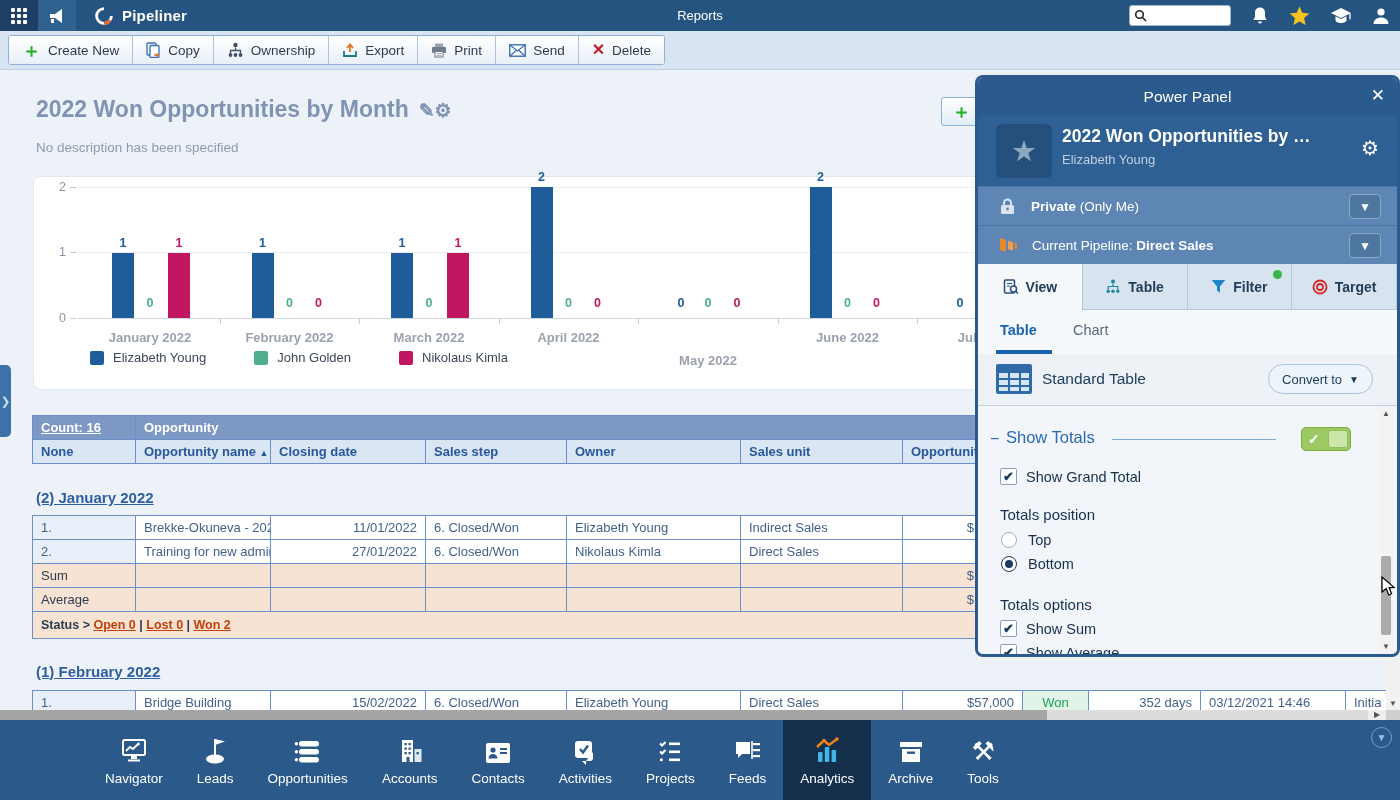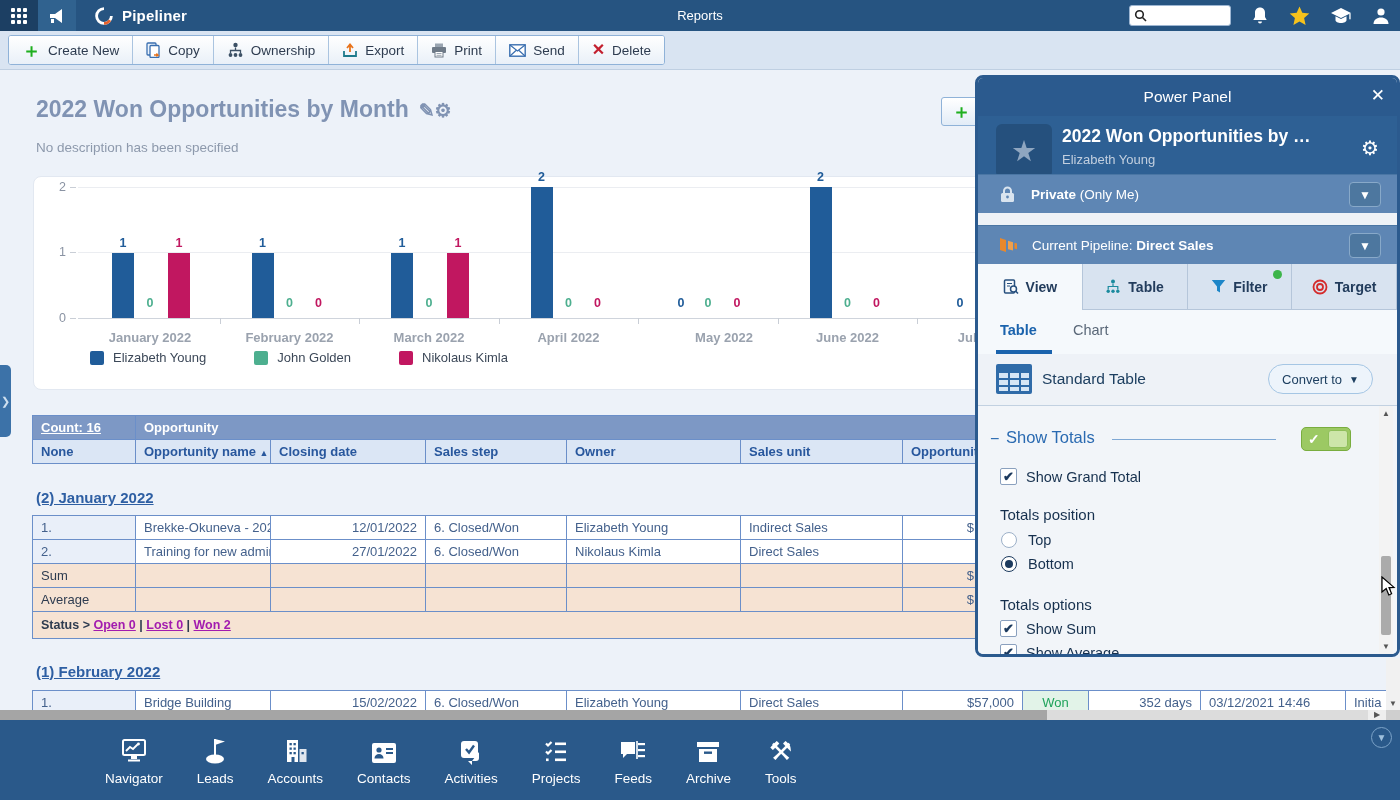--- a/index.html
+++ b/index.html
@@ -478,7 +478,7 @@
       <div class="pp-rowner">Elizabeth Young</div>
       <div class="pp-gear">⚙</div>
     </div>
-    <div class="pp-row" style="top:96px">
+    <div class="pp-row" style="top:108px">
       <svg style="margin-left:22px" width="15" height="17" viewBox="0 0 15 17">
           <rect x="1" y="7" width="13" height="9" rx="1.5" fill="#d9e4ef"></rect>
           <path d="M4 7 V5 a3.5 3.5 0 0 1 7 0 v2" stroke="#d9e4ef" stroke-width="2" fill="none"></path>

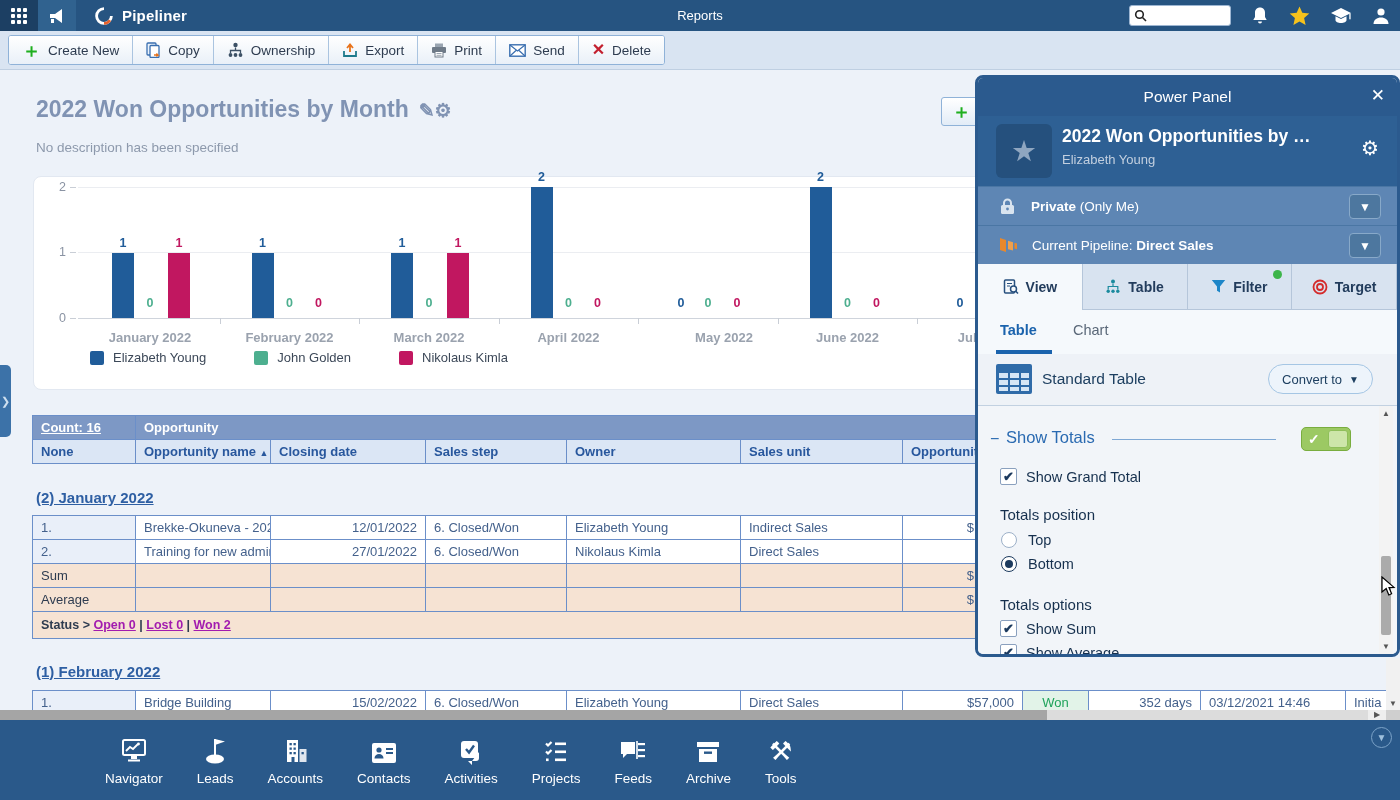--- a/index.html
+++ b/index.html
@@ -284,7 +284,7 @@
       <div class="vlabel" style="left: 526.5px; top: 170px; color: rgb(32, 92, 153);">2</div>
       <div class="vlabel" style="left: 553.5px; top: 296px; color: rgb(77, 175, 143);">0</div>
       <div class="vlabel" style="left: 582.5px; top: 296px; color: rgb(193, 23, 96);">0</div>
-      <div class="cat-label" style="left: 659px;">May 2022</div>
+      <div class="cat-label" style="left: 643px; margin-top: 23px;">May 2022</div>
       <div class="tick" style="left: 638.25px;"></div>
       <div class="vlabel" style="left: 666px; top: 296px; color: rgb(32, 92, 153);">0</div>
       <div class="vlabel" style="left: 693px; top: 296px; color: rgb(77, 175, 143);">0</div>

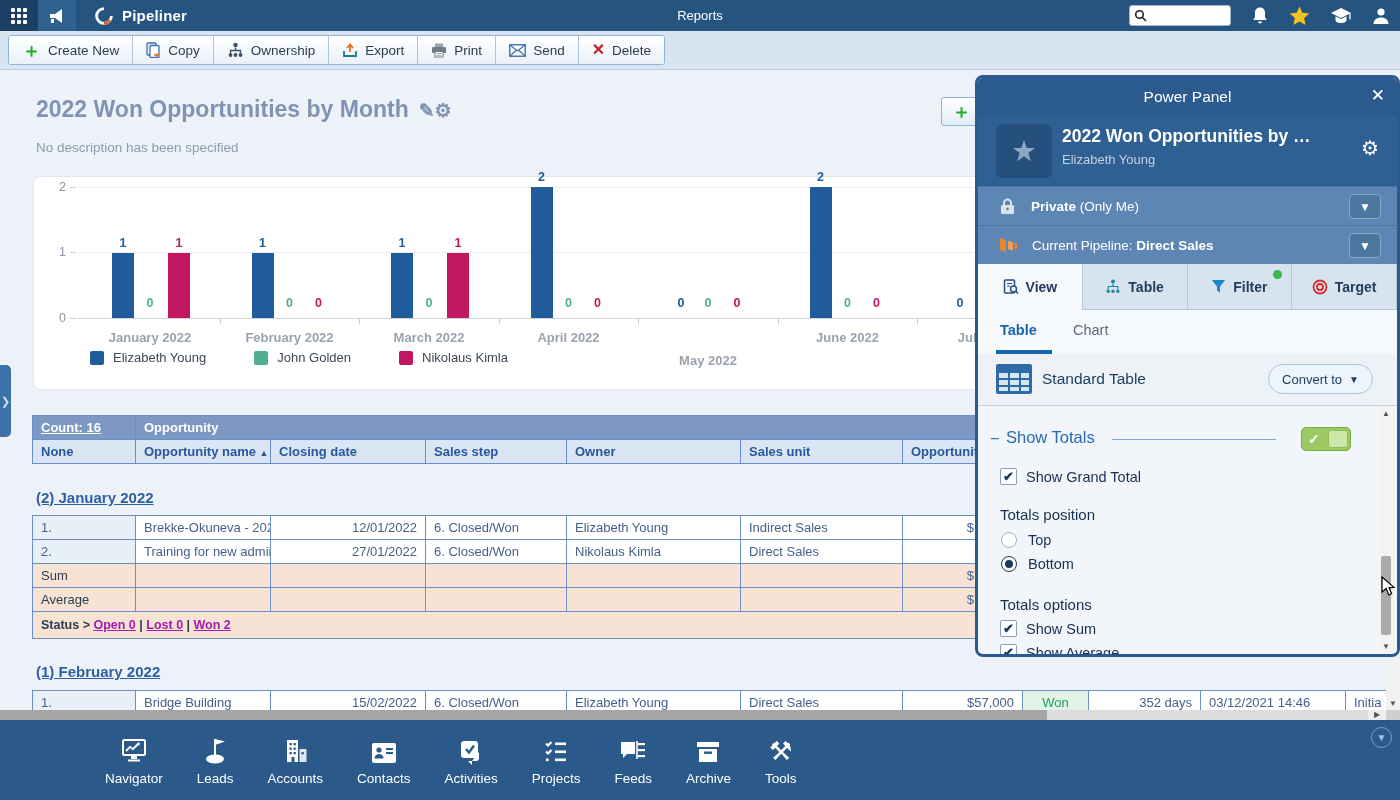--- a/index.html
+++ b/index.html
@@ -369,7 +369,7 @@
           <tr>
             <td class="numcell " style="">1.</td>
             <td class="" style="">Brekke-Okuneva - 2020</td>
-            <td class="" style="text-align:right;">12/01/2022</td>
+            <td class="" style="text-align:right;">11/01/2022</td>
             <td class="" style="">6. Closed/Won</td>
             <td class="" style="">Elizabeth Young</td>
             <td class="" style="">Indirect Sales</td>

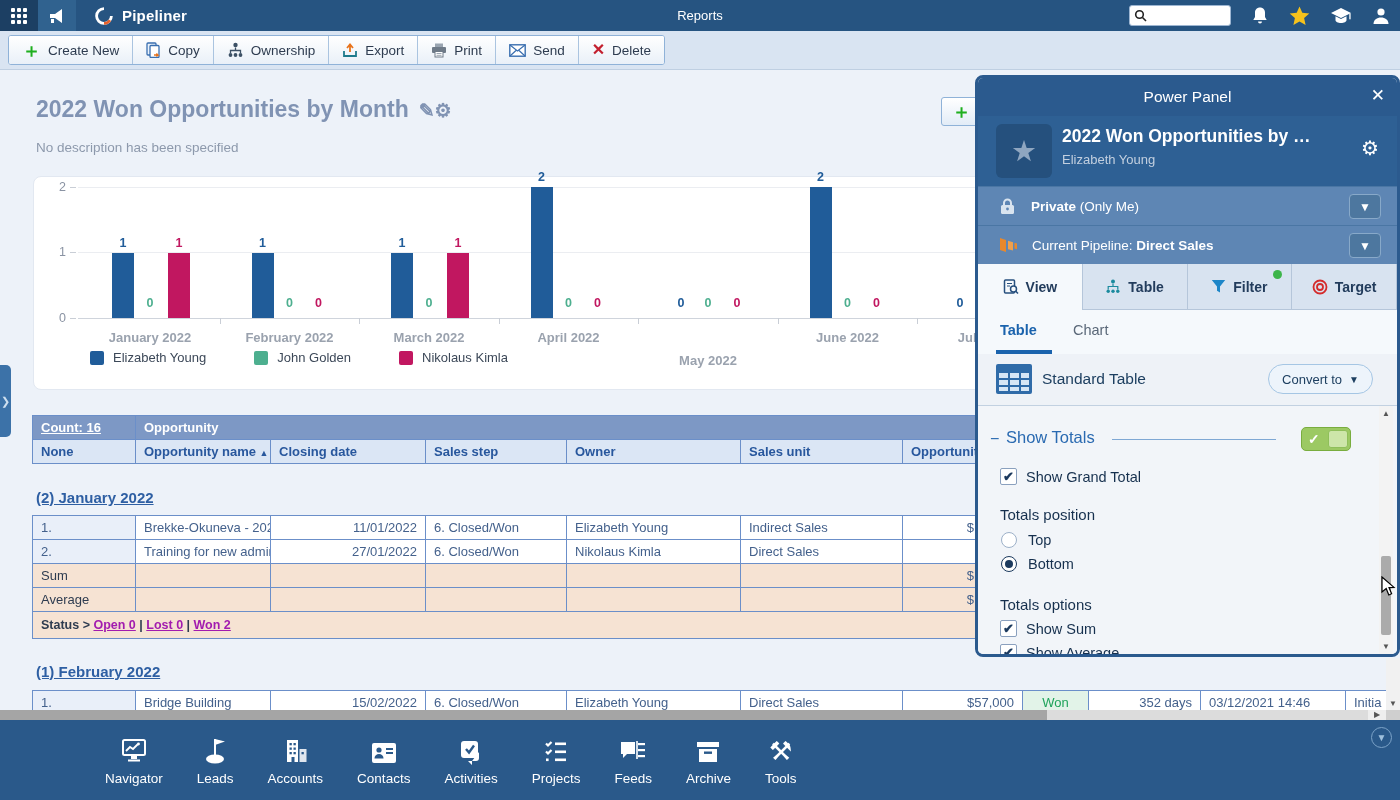--- a/index.html
+++ b/index.html
@@ -60,7 +60,7 @@
   .totrow td{background:#f6e3d3;}
   .totlabel{font-weight:bold;color:#2e3c50 !important;}
   .statusrow td{background:#f6e3d3;color:#2e3c50;font-weight:bold;font-size:12.5px;}
-  .statusrow a{color:#a21caf;text-decoration:underline;cursor:pointer;}
+  .statusrow a{color:#c2410c;text-decoration:underline;cursor:pointer;}
   .sec-title{position:absolute;font-size:15px;font-weight:bold;color:#2e5fa3;text-decoration:underline;cursor:pointer;}
   .val-cut{padding-right:48px !important;text-align:right;}
   .won-cell{background:#e2f3e8 !important;color:#1ea35a !important;font-weight:bold;text-align:center !important;}

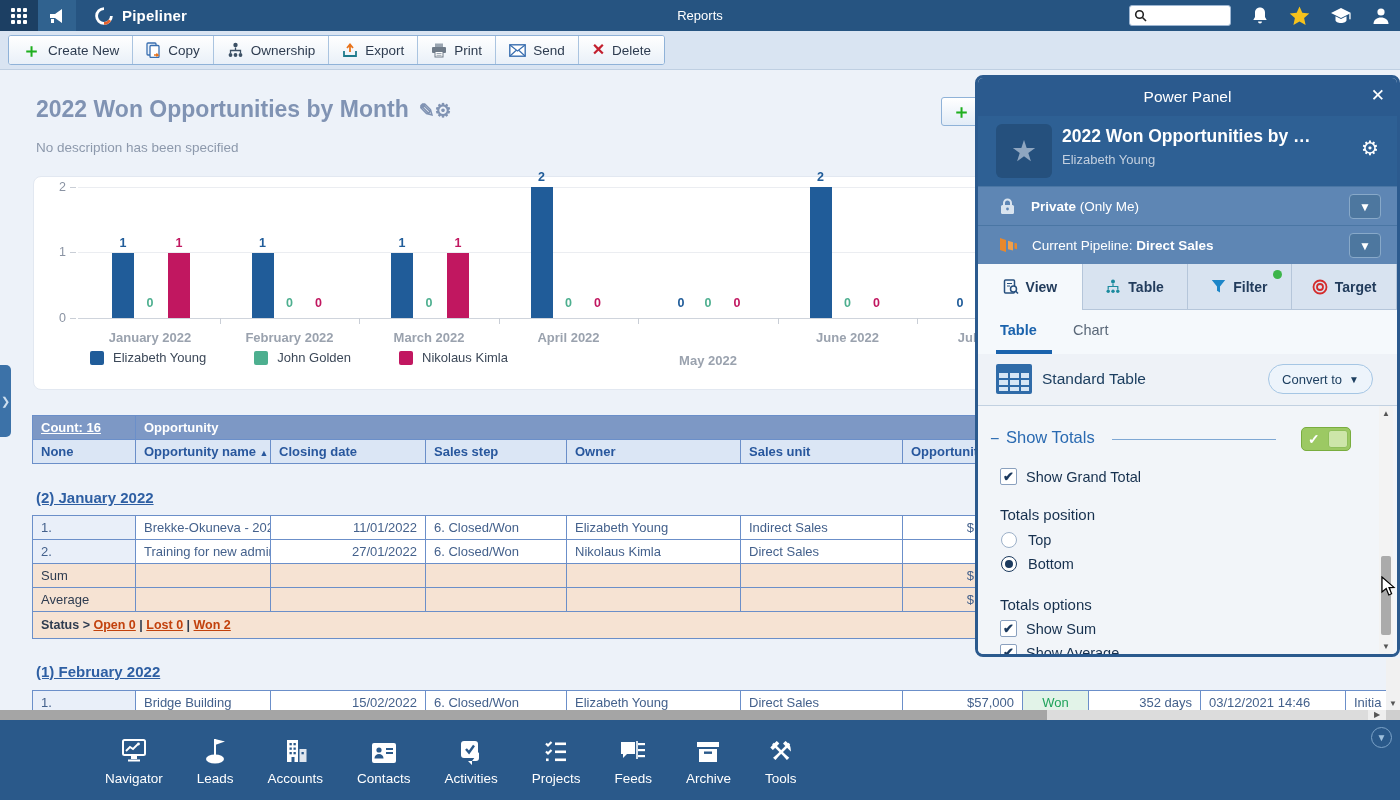--- a/index.html
+++ b/index.html
@@ -614,6 +614,21 @@
       </div>
       <div class="nav-item">
         <span class="nav-ic">
+            <svg width="30" height="28" viewBox="0 0 30 28">
+              <g fill="#fff">
+                <rect x="6" y="3" width="20" height="5.5" rx="2.7"></rect>
+                <rect x="6" y="11" width="20" height="5.5" rx="2.7"></rect>
+                <rect x="6" y="19" width="20" height="5.5" rx="2.7"></rect>
+                <circle cx="3.4" cy="5.7" r="1.7"></circle>
+                <circle cx="3.4" cy="13.7" r="1.7"></circle>
+                <circle cx="3.4" cy="21.7" r="1.7"></circle>
+              </g>
+            </svg>
+          </span>
+        <span>Opportunities</span>
+      </div>
+      <div class="nav-item">
+        <span class="nav-ic">
             <svg width="28" height="30" viewBox="0 0 28 30">
               <rect x="6" y="4" width="11" height="22" fill="#fff"></rect>
               <rect x="18.5" y="13" width="7" height="13" fill="#fff" opacity=".85"></rect>

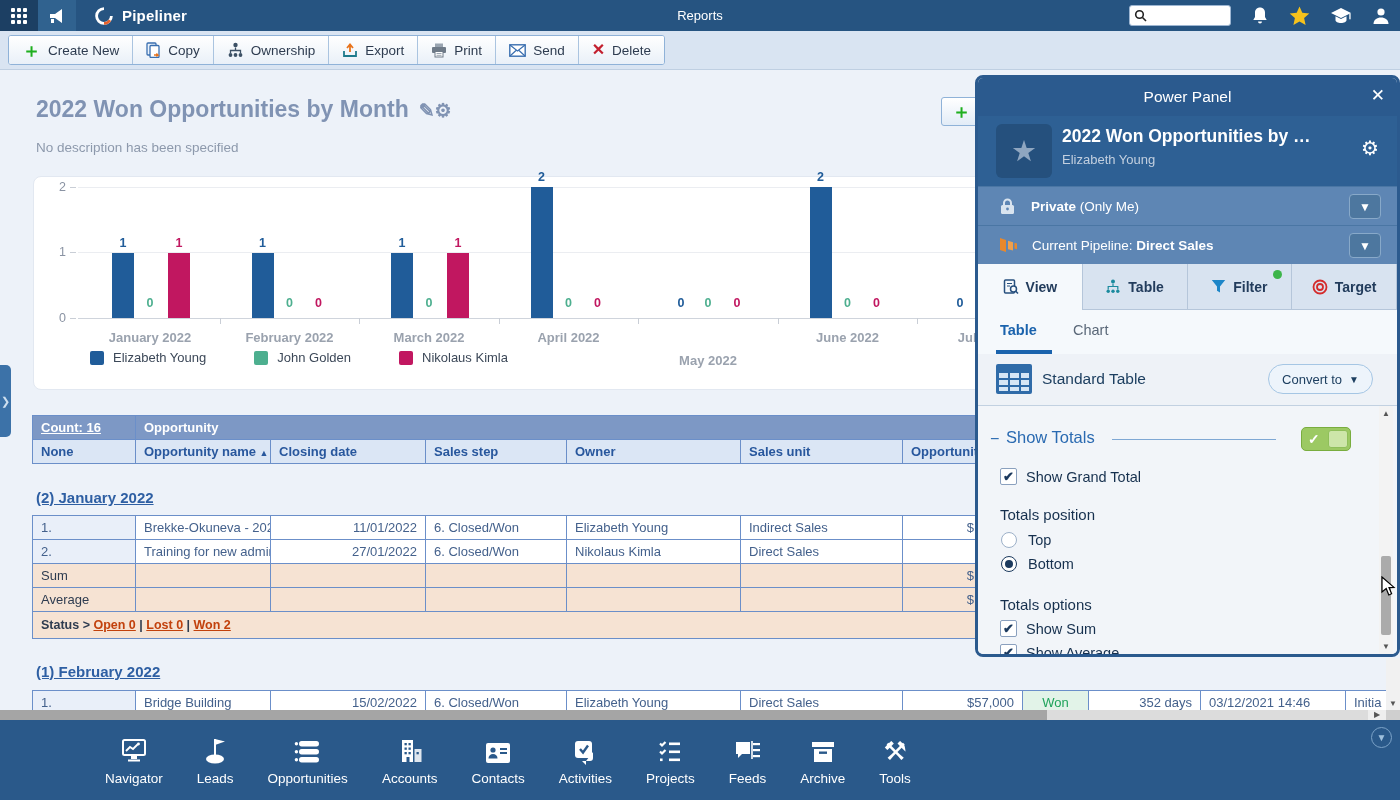--- a/index.html
+++ b/index.html
@@ -699,6 +699,21 @@
           </span>
         <span>Feeds</span>
       </div>
+      <div class="nav-item active">
+        <span class="nav-ic">
+            <svg width="30" height="30" viewBox="0 0 30 30">
+              <g fill="#41b6e8">
+                <rect x="6" y="16" width="4.5" height="10" rx="1"></rect>
+                <rect x="12.8" y="11" width="4.5" height="15" rx="1"></rect>
+                <rect x="19.6" y="14" width="4.5" height="12" rx="1"></rect>
+              </g>
+              <polyline points="5,11 12,4.5 17,9 25,3" stroke="#f0821e" stroke-width="2.4" fill="none"></polyline>
+              <circle cx="12" cy="4.5" r="1.8" fill="#f0821e"></circle>
+              <circle cx="25" cy="3" r="1.8" fill="#f0821e"></circle>
+            </svg>
+          </span>
+        <span>Analytics</span>
+      </div>
       <div class="nav-item">
         <span class="nav-ic">
             <svg width="28" height="28" viewBox="0 0 28 28">

